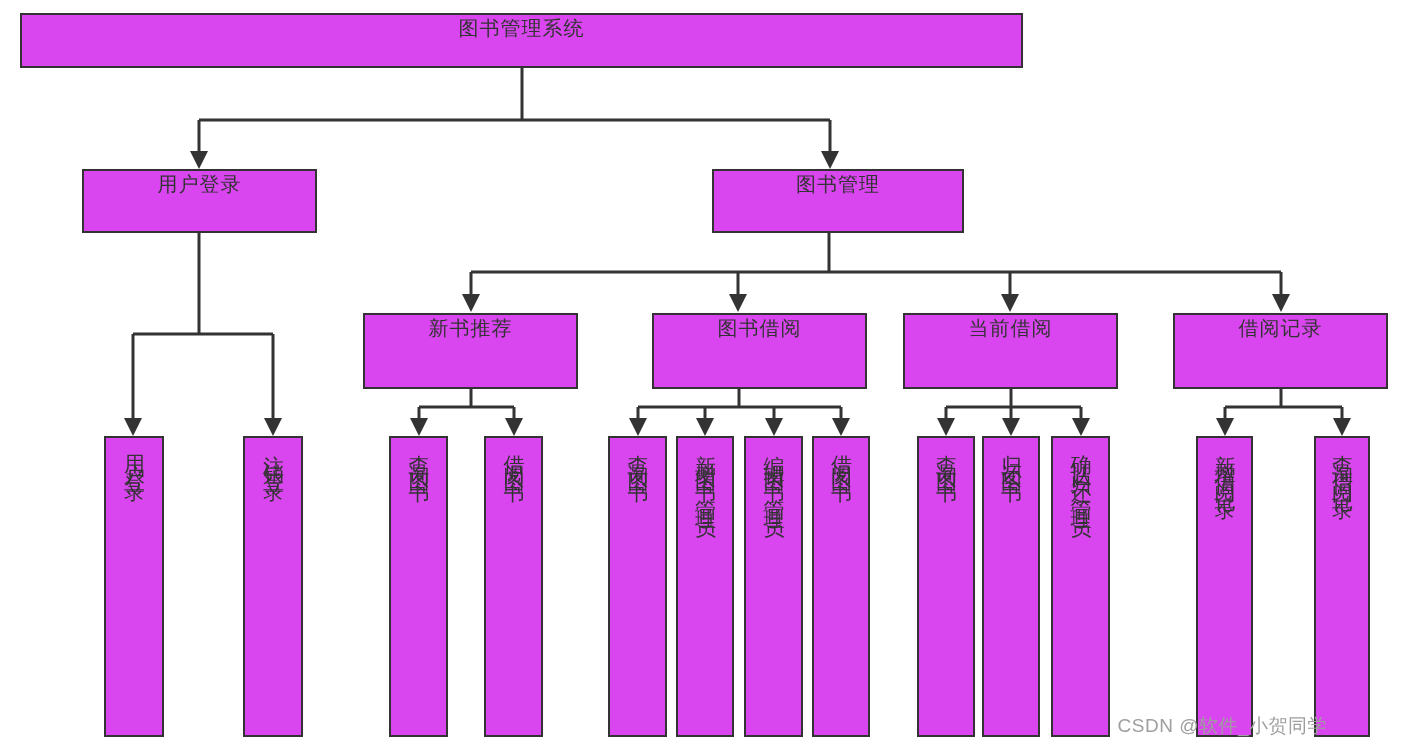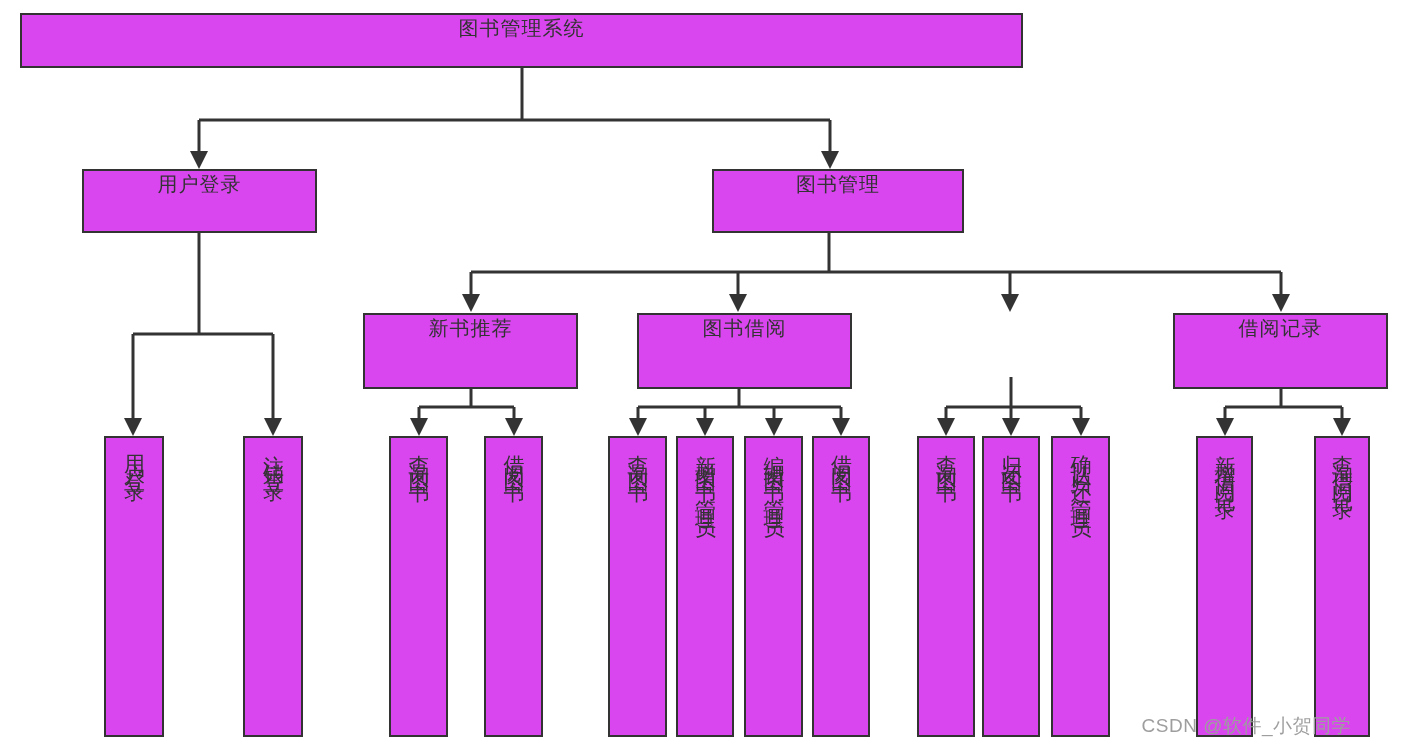--- a/index.html
+++ b/index.html
@@ -58,7 +58,7 @@
   .lvl2-b     { left: 712px; top: 169px; width: 252px;  height: 64px; }
   .lvl3       { top: 313px;  height: 76px; width: 215px; }
   .lvl3-a     { left: 363px; }
-  .lvl3-b     { left: 637px; }
+  .lvl3-b     { left: 652px; }
   .lvl3-c     { left: 903px; }
   .lvl3-d     { left: 1173px; }
   .leaf-1  { left: 104px;  width: 60px; }

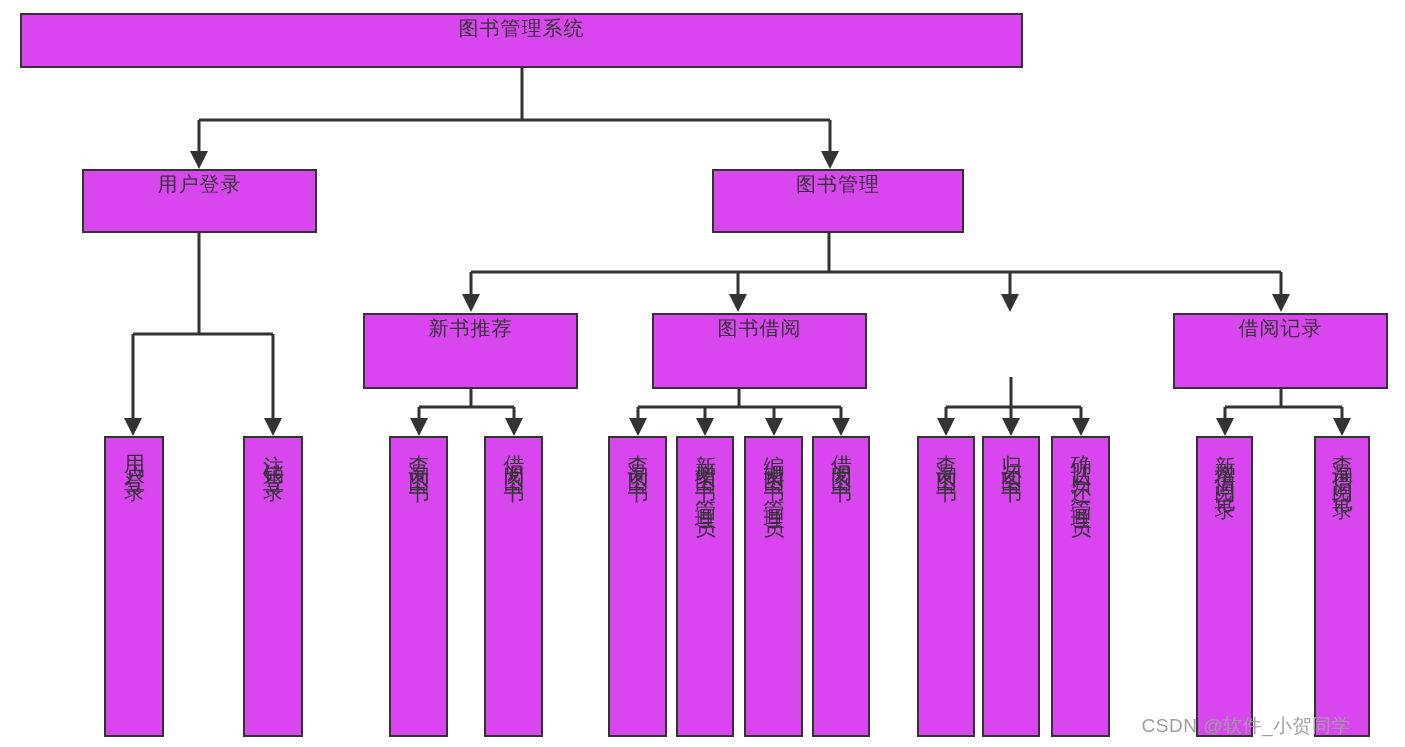--- a/index.html
+++ b/index.html
@@ -175,6 +175,9 @@
   <div class="node lvl3 lvl3-b">
     <span class="hlabel">图书借阅</span>
   </div>
+  <div class="node lvl3 lvl3-c">
+    <span class="hlabel">当前借阅</span>
+  </div>
   <div class="node lvl3 lvl3-d">
     <span class="hlabel">借阅记录</span>
   </div>

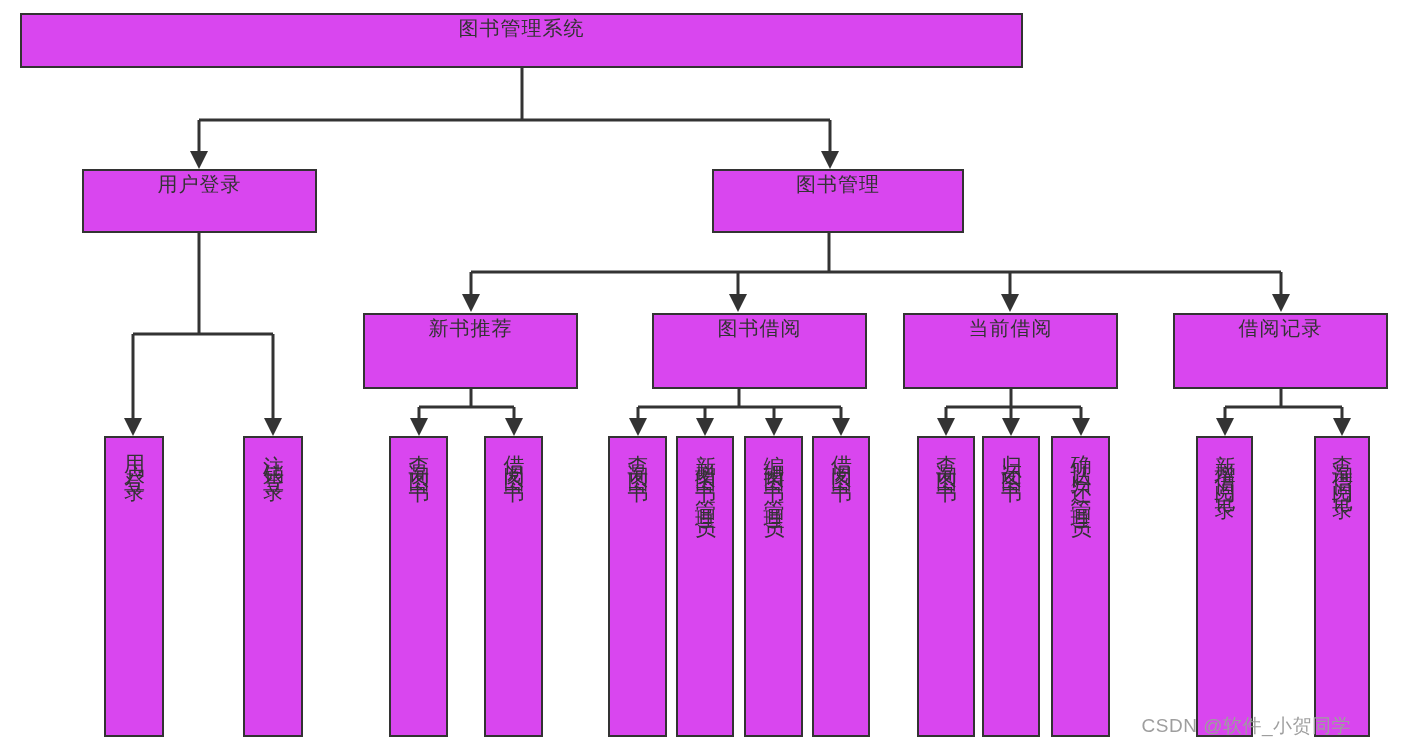--- a/index.html
+++ b/index.html
@@ -76,7 +76,7 @@
   .leaf-13 { left: 1314px; width: 56px; }
   .watermark {
     position: absolute;
-    left: 1106px;
+    left: 1082px;
     top: 713px;
     width: 245px;
     text-align: right;

